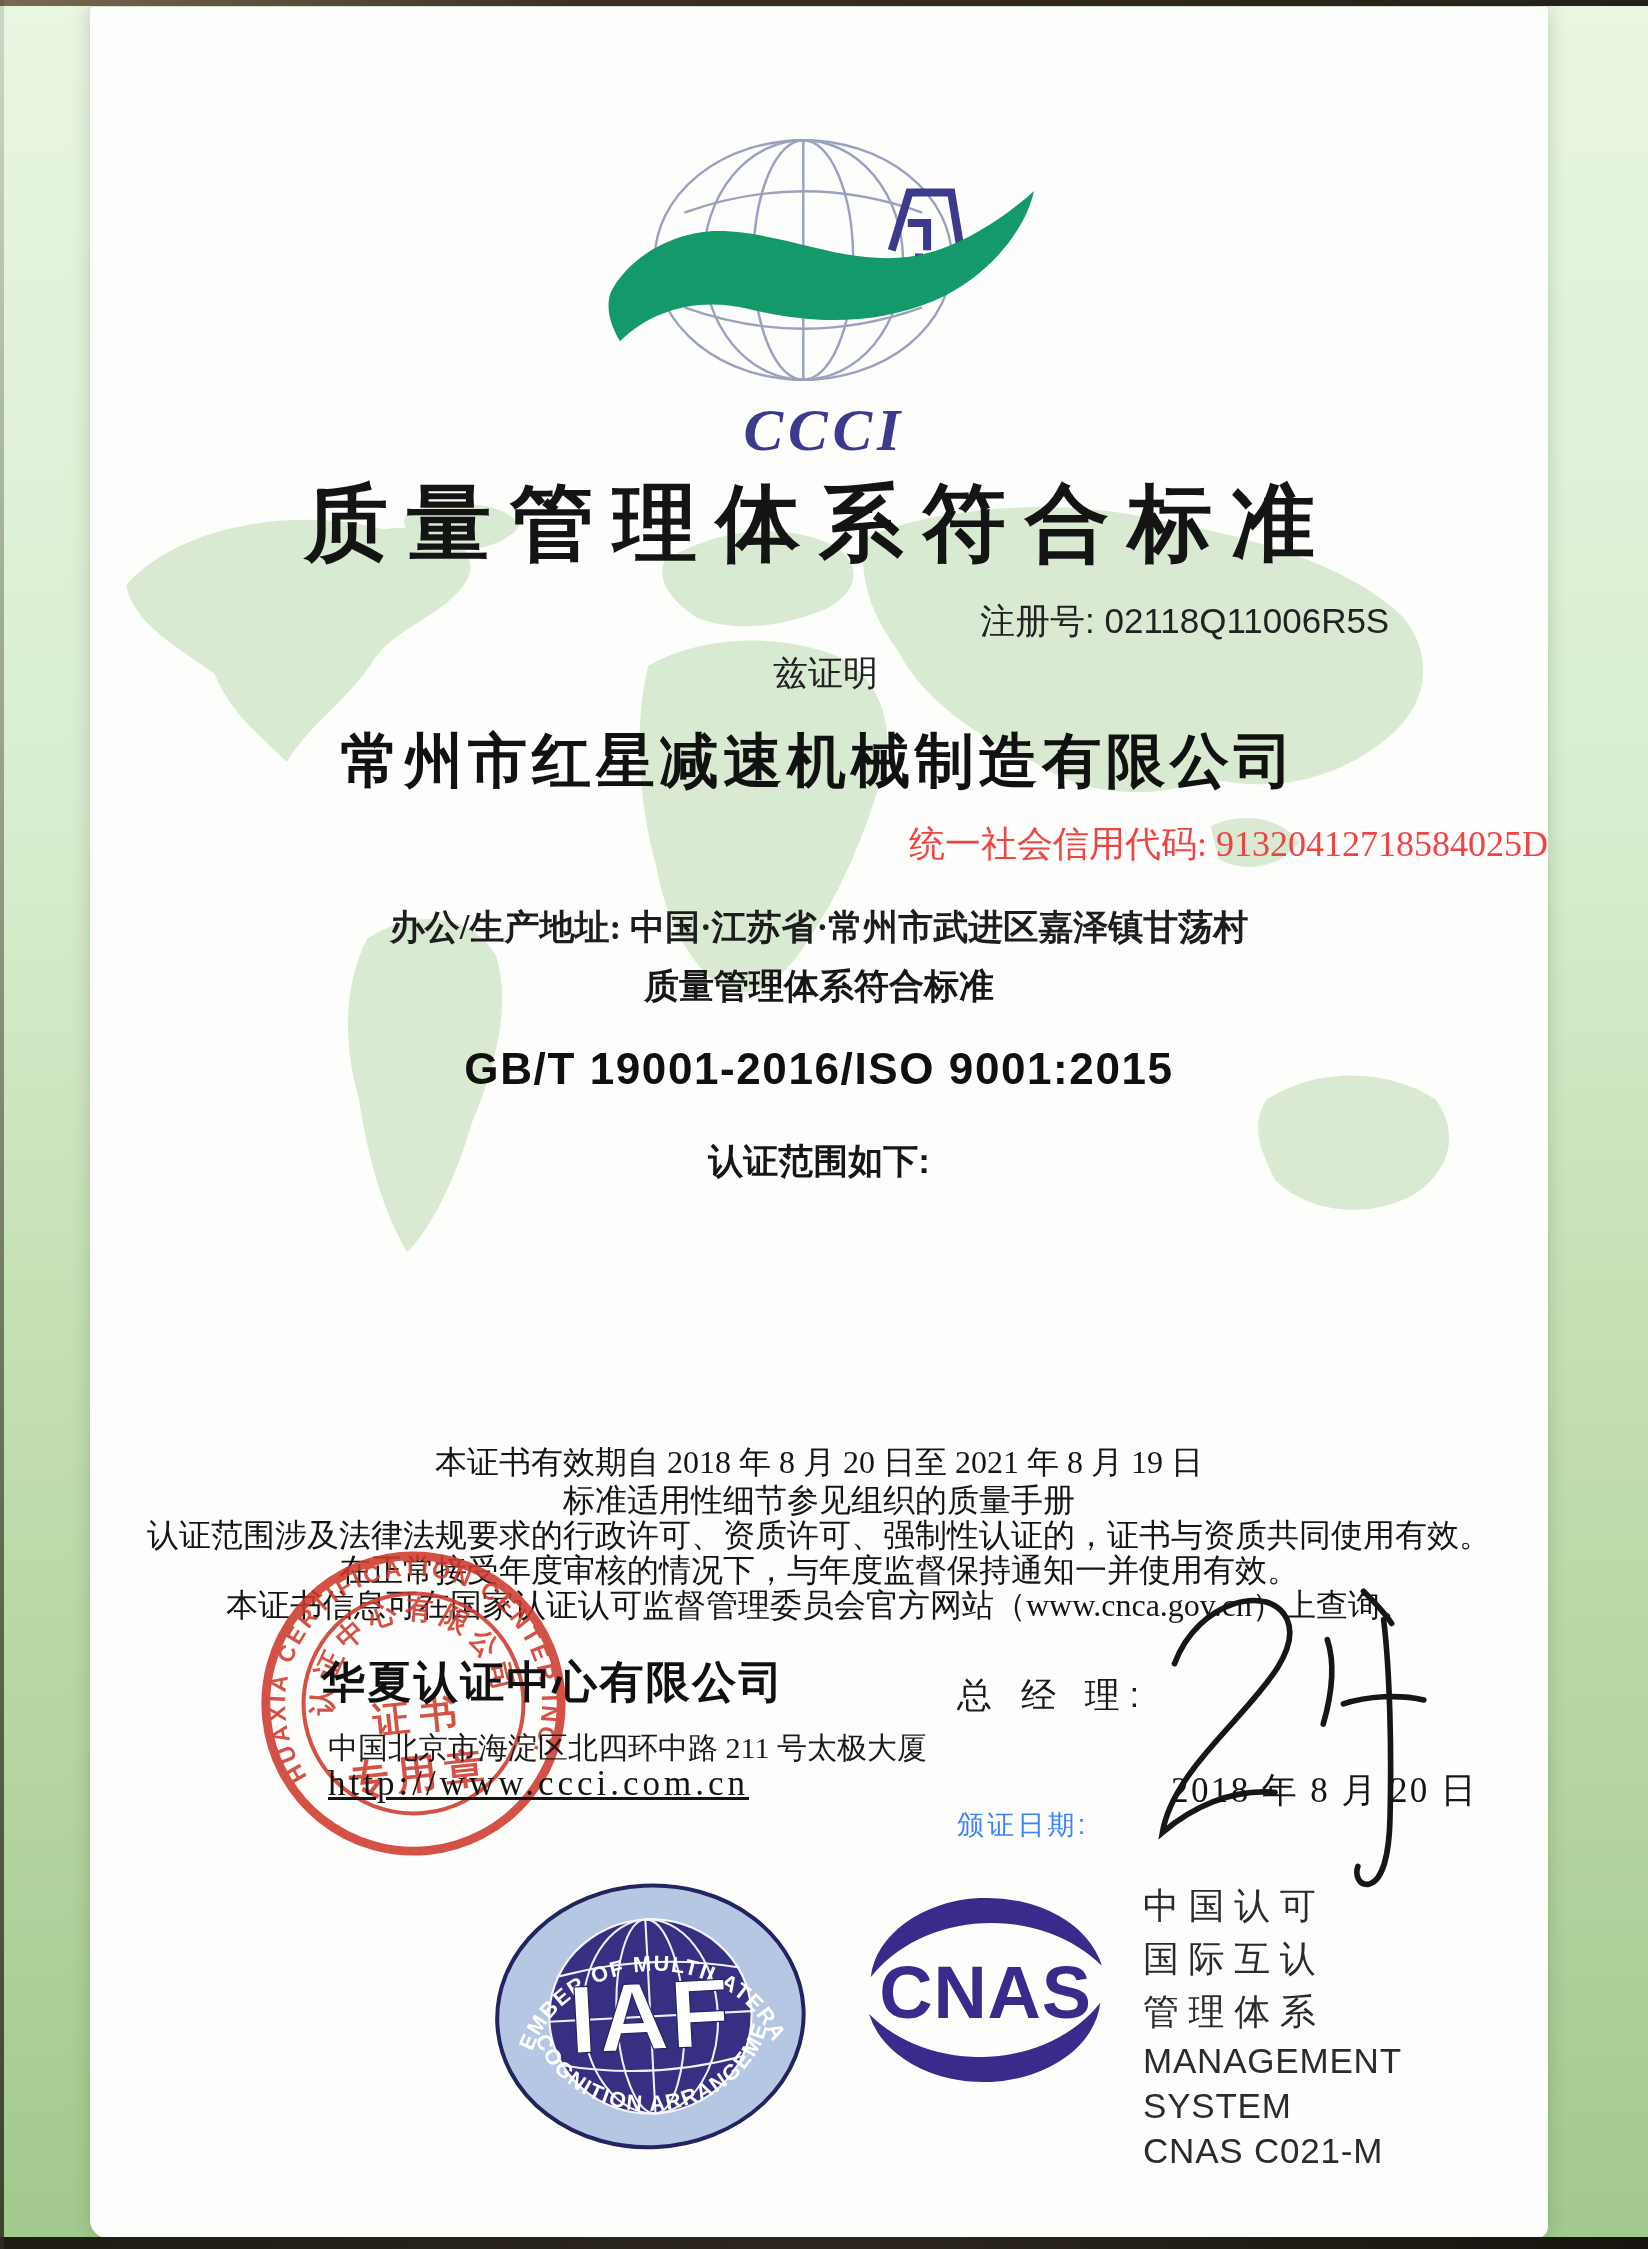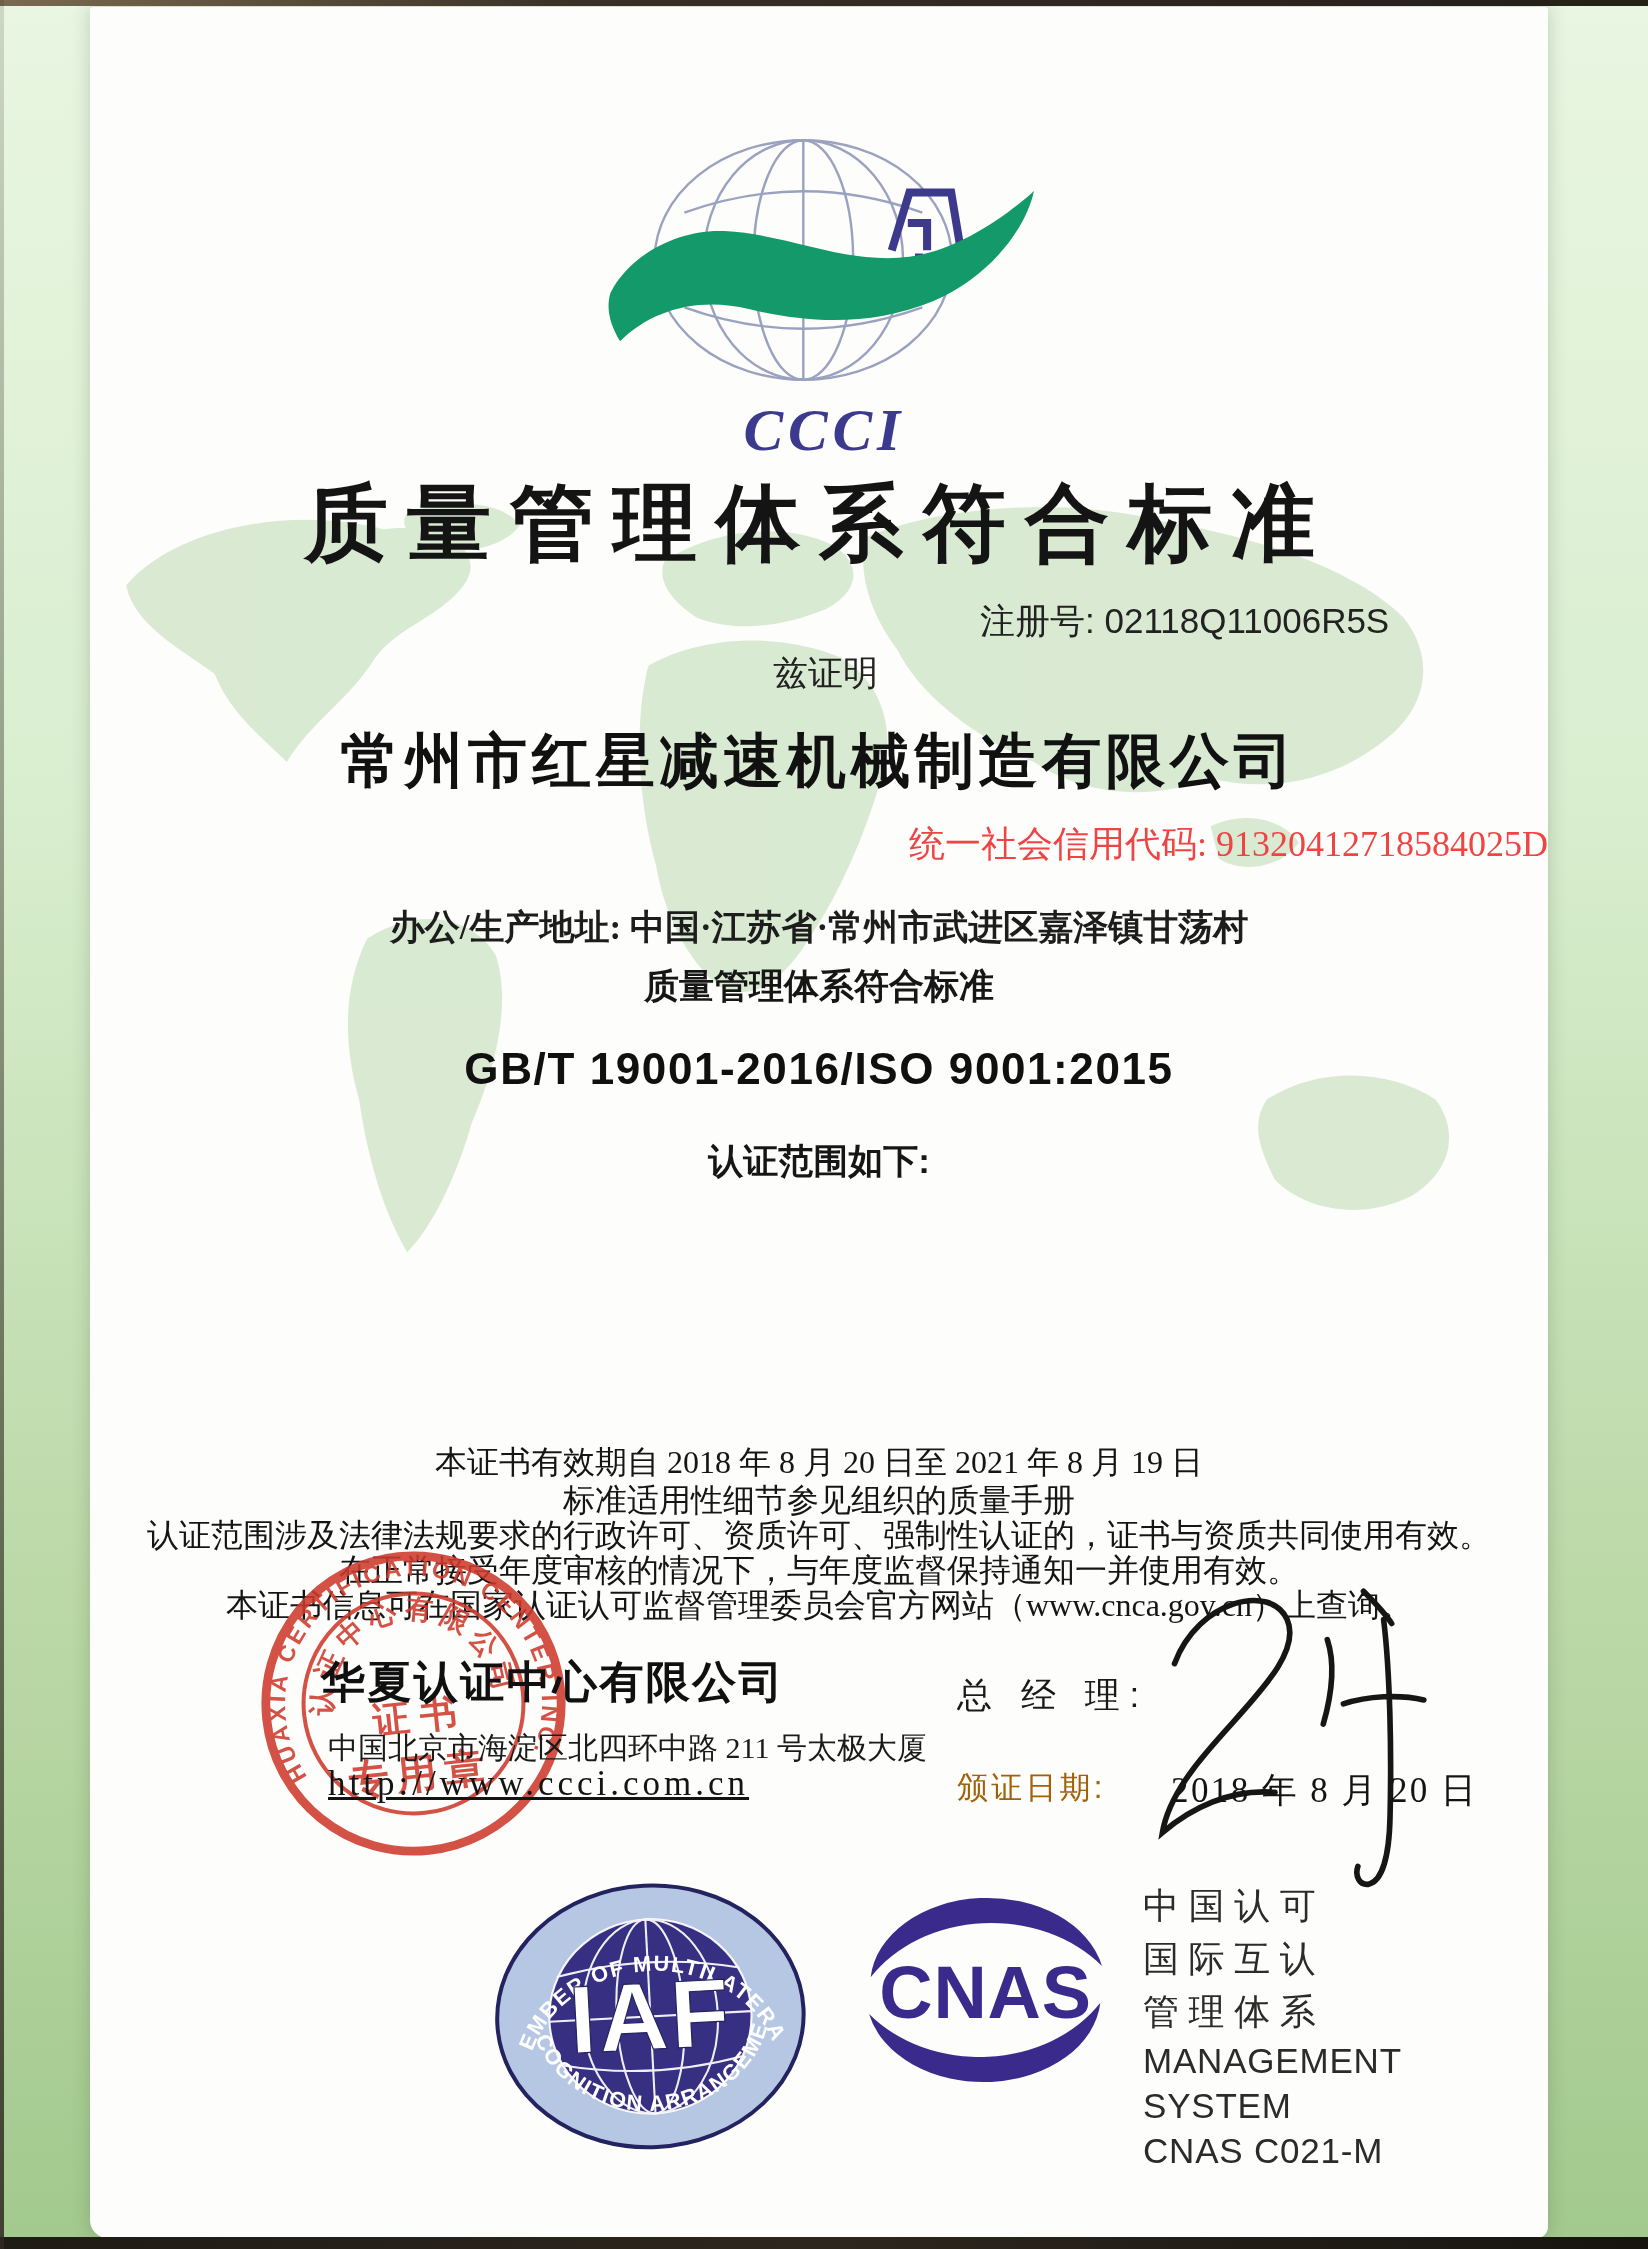--- a/index.html
+++ b/index.html
@@ -32,7 +32,7 @@
   #gm-label{left:867px;top:1665px;font-size:35px;letter-spacing:9.6px;color:#1a1a1a;}
   #issuer-addr{left:238px;top:1721px;font-size:30px;color:#1a1a1a;}
   #issuer-url{left:238px;top:1757px;font-size:35px;letter-spacing:4px;text-decoration:underline;color:#141414;}
-  #date-label{left:867px;top:1760px;font-size:31px;letter-spacing:3.2px;color:#a16207;}
+  #date-label{left:867px;top:1800px;font-size:27px;letter-spacing:3.2px;color:#3b82f6;}
   #date-value{left:1081px;top:1760px;font-size:35px;letter-spacing:2.4px;color:#141414;}
   #accr{left:1053px;top:1872px;color:#2b2b2b;}
   #accr .zh{font-size:36px;letter-spacing:9.6px;line-height:53px;}

